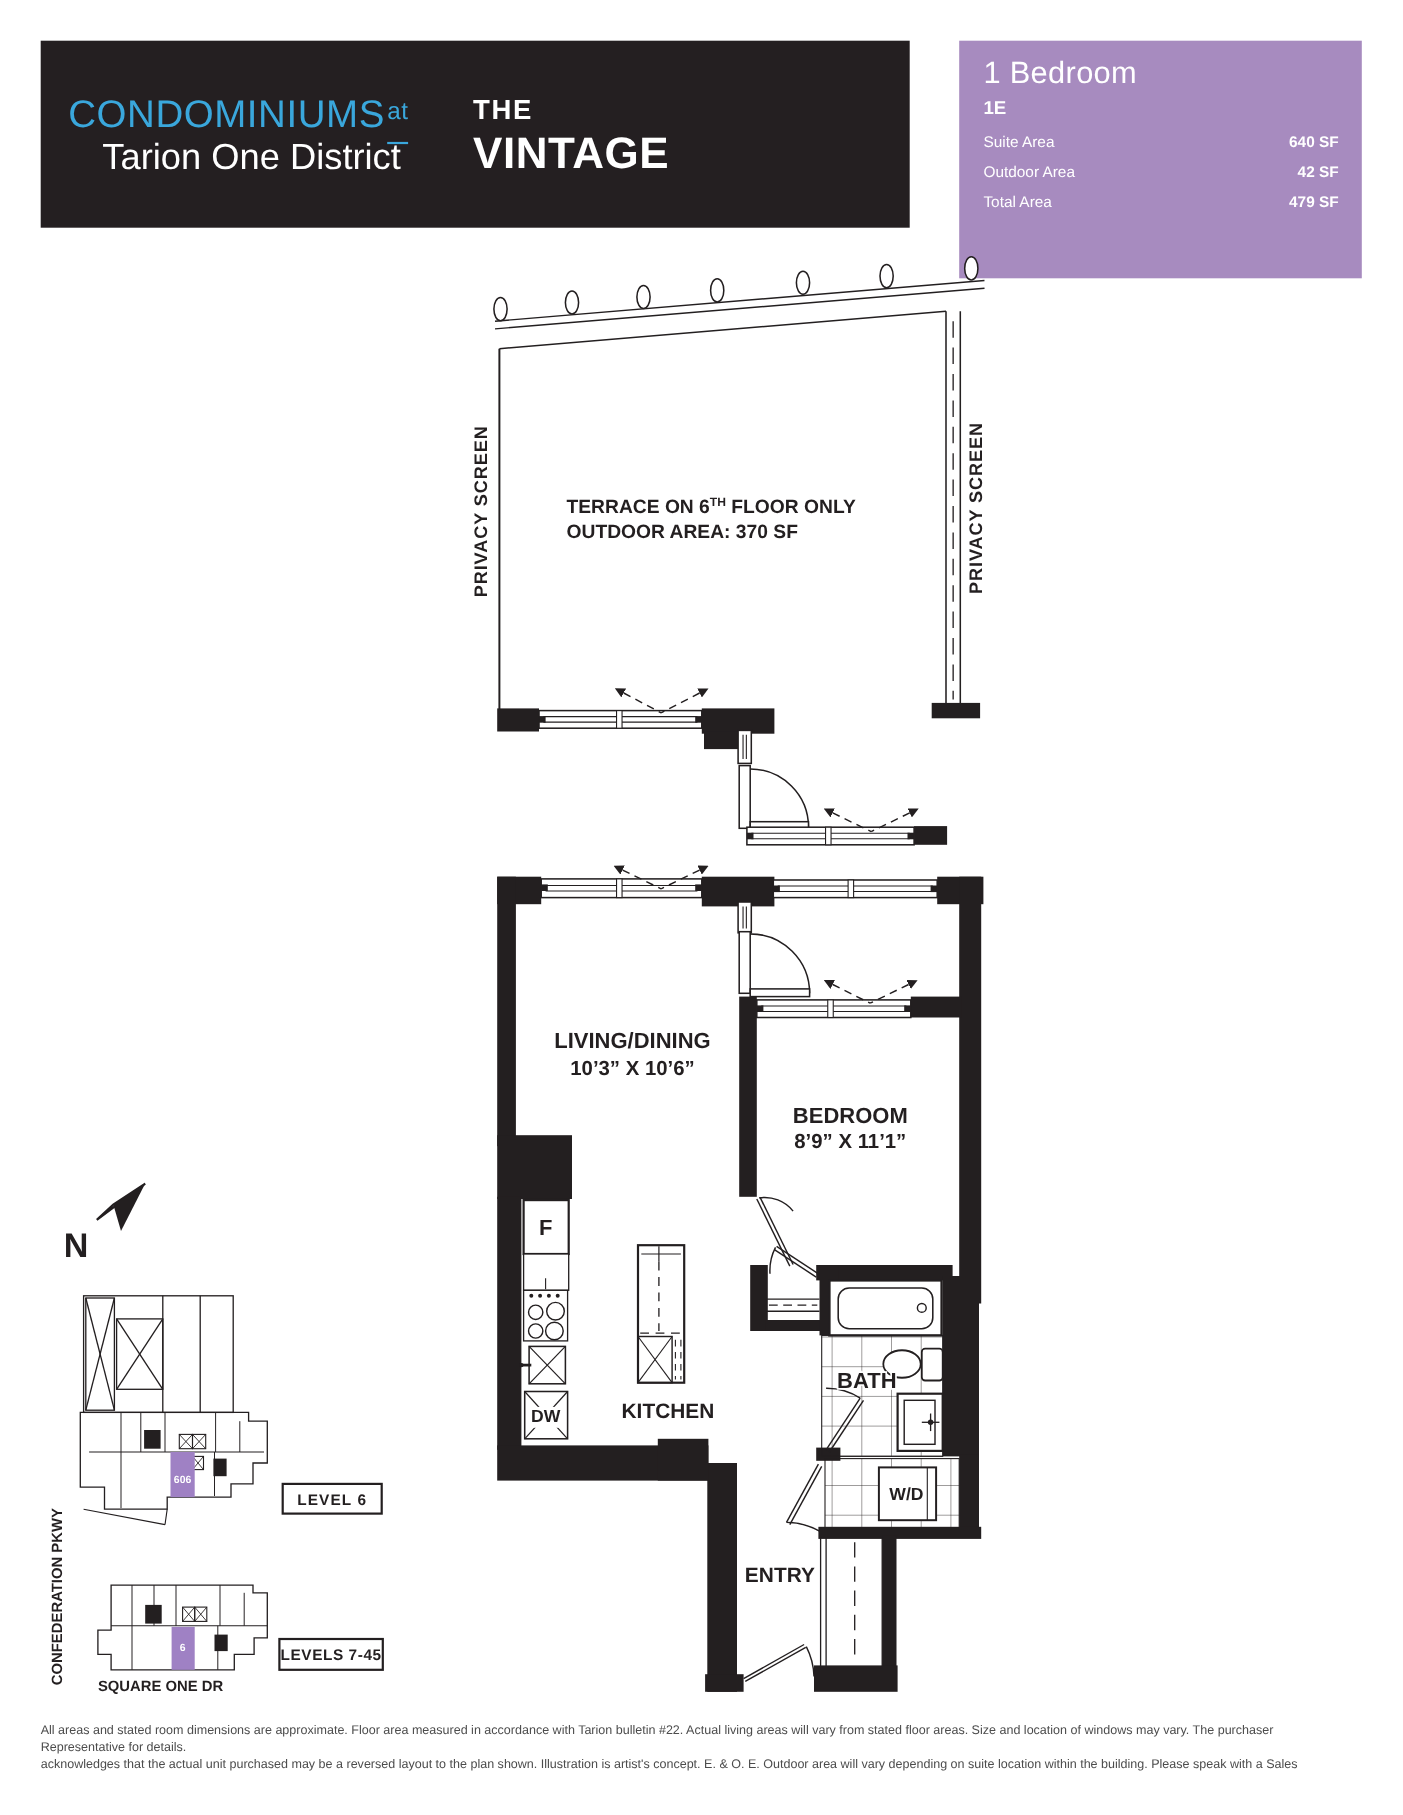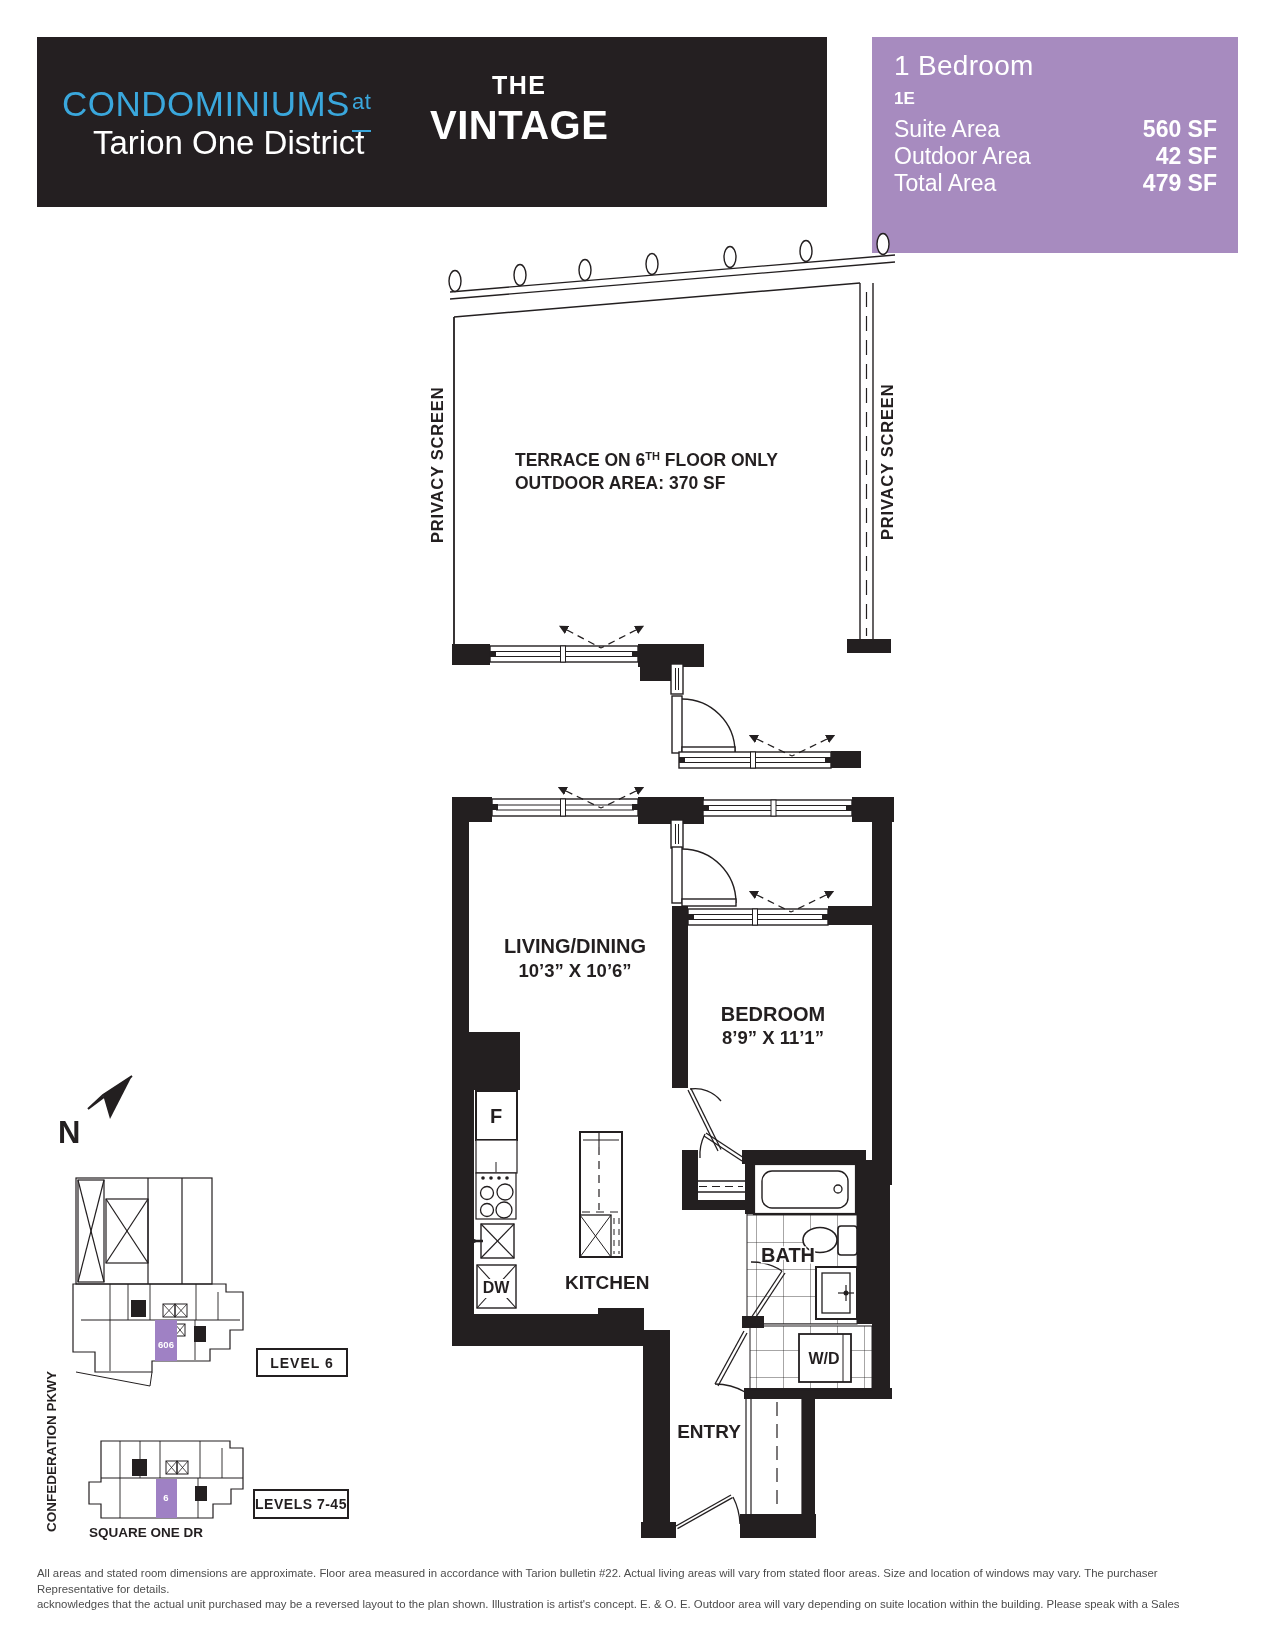--- a/index.html
+++ b/index.html
@@ -11,7 +11,7 @@
   .logo-l1{font-size:35px;color:#3aa7dc;letter-spacing:.5px;white-space:nowrap;}
   .logo-at{font-size:22px;position:relative;top:-7px;margin-left:2px;border-bottom:2px solid #3aa7dc;padding-bottom:16px;}
   .logo-l2{font-size:33px;color:#ffffff;margin-top:5px;padding-left:31px;white-space:nowrap;}
-  .bname{position:absolute;left:393px;top:36px;color:#fff;line-height:1;text-align:center;}
+  .bname{position:absolute;left:393px;top:51px;color:#fff;line-height:1;}
   .bname-pre{font-size:25px;font-weight:bold;letter-spacing:1.5px;}
   .bname-main{font-size:40px;font-weight:bold;letter-spacing:.5px;margin-top:7px;}
   .panel{position:absolute;left:872px;top:37px;width:366px;height:216px;background:#a78bbf;color:#fff;

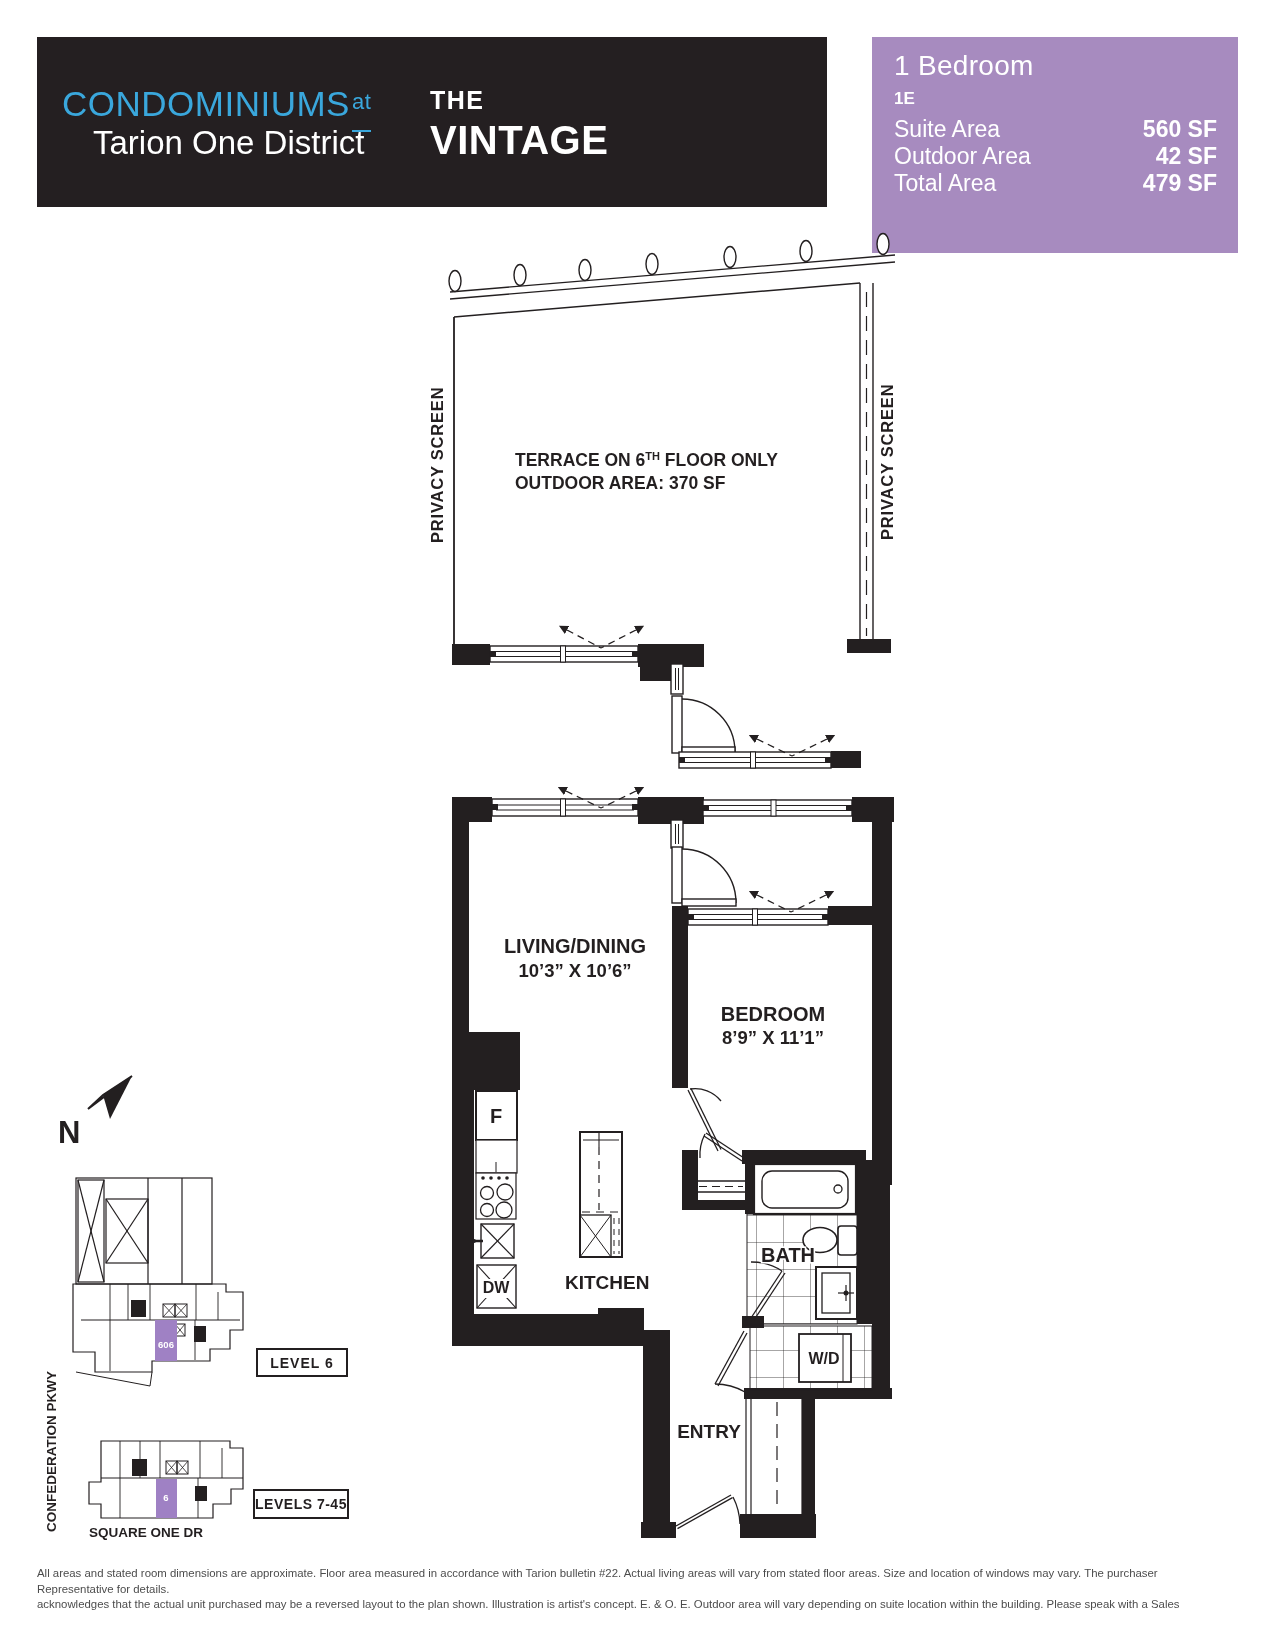--- a/index.html
+++ b/index.html
@@ -18,7 +18,7 @@
          box-sizing:border-box;padding:13px 21px 0 22px;}
   .panel-title{font-size:28px;font-weight:400;letter-spacing:.3px;margin:0 0 7px 0;}
   .panel-code{font-size:17px;font-weight:bold;margin:0 0 7px 0;}
-  .panel-row{display:flex;justify-content:space-between;font-size:23px;line-height:27px;text-align:center;}
+  .panel-row{display:flex;justify-content:space-between;font-size:14px;line-height:27px;text-align:center;}
   .panel-row .val{font-weight:bold;}
   
   #plan-svg{position:absolute;left:0;top:0;}

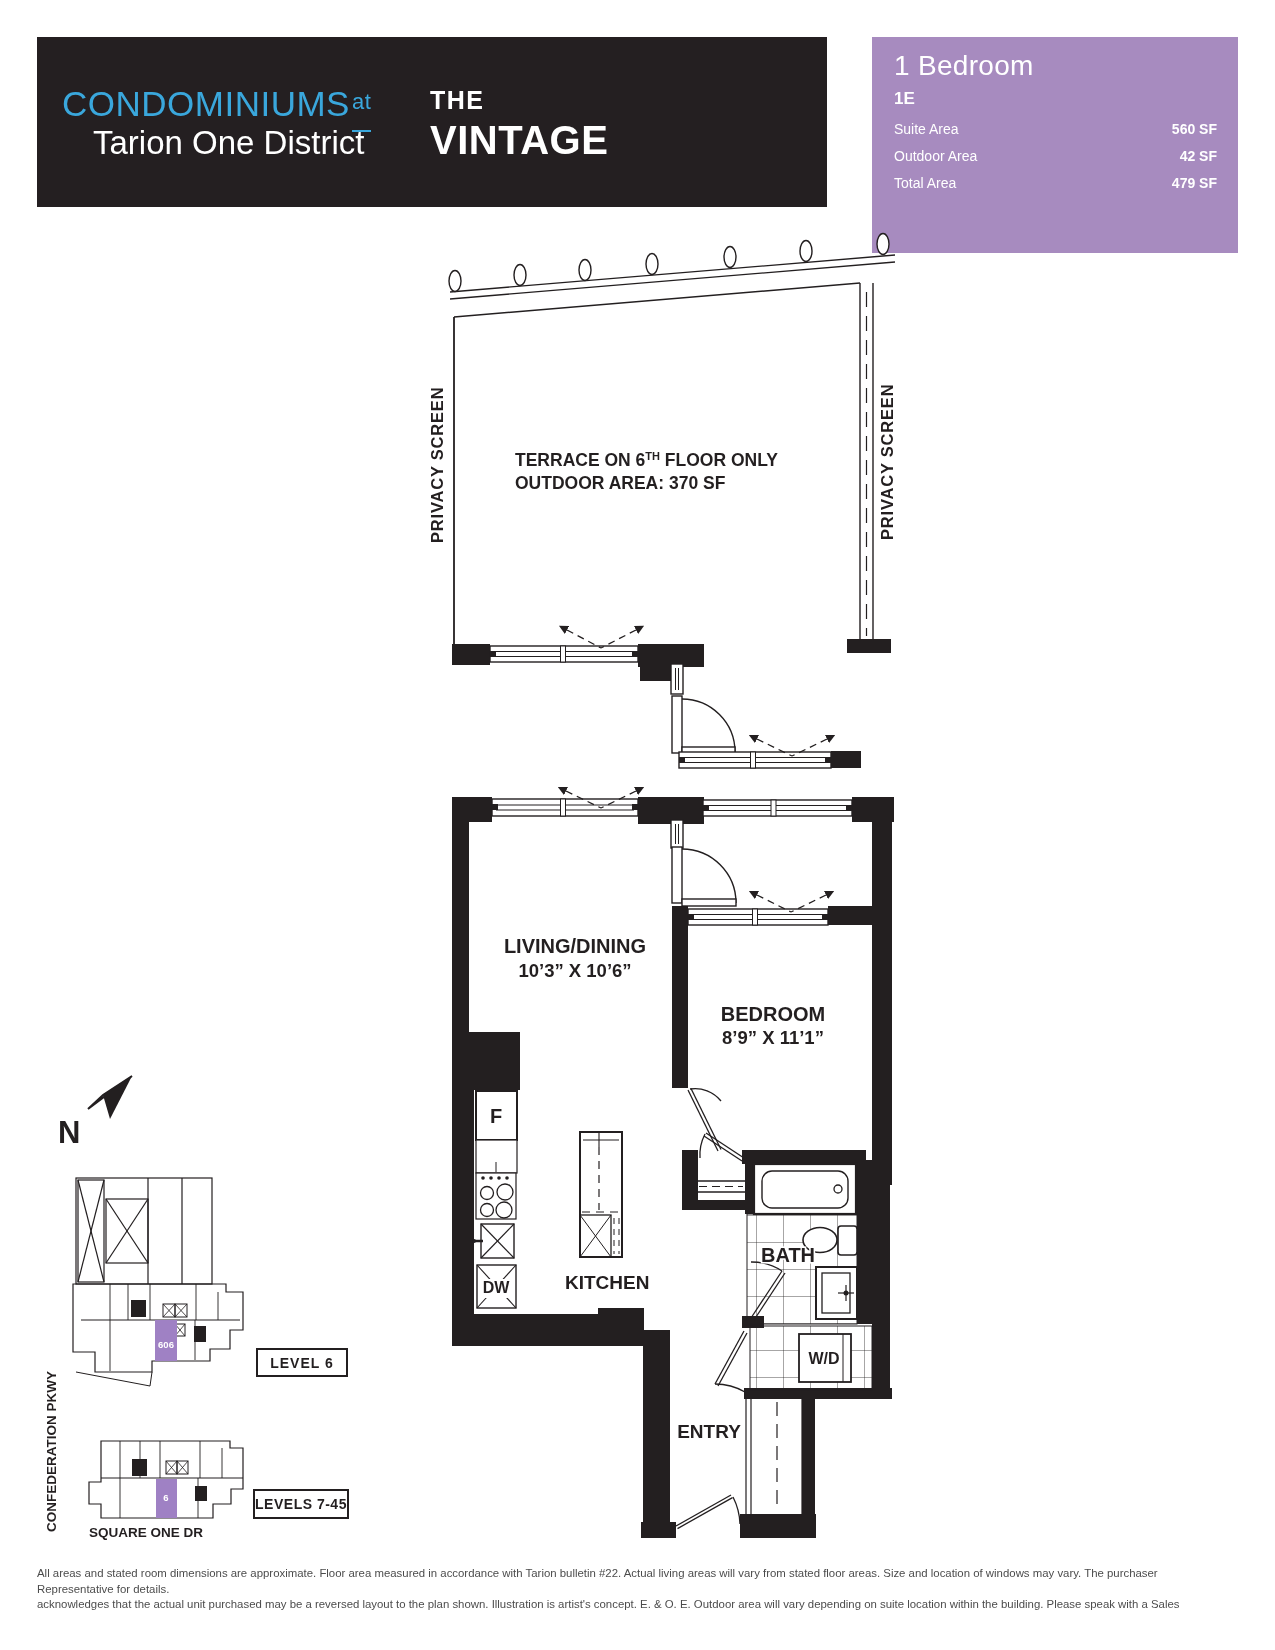--- a/index.html
+++ b/index.html
@@ -48,7 +48,7 @@
     <div class="panel-code">1E</div>
     <div class="panel-row">
       <span>Suite Area</span>
-      <span class="val">560 SF</span>
+      <span class="val">640 SF</span>
     </div>
     <div class="panel-row">
       <span>Outdoor Area</span>

